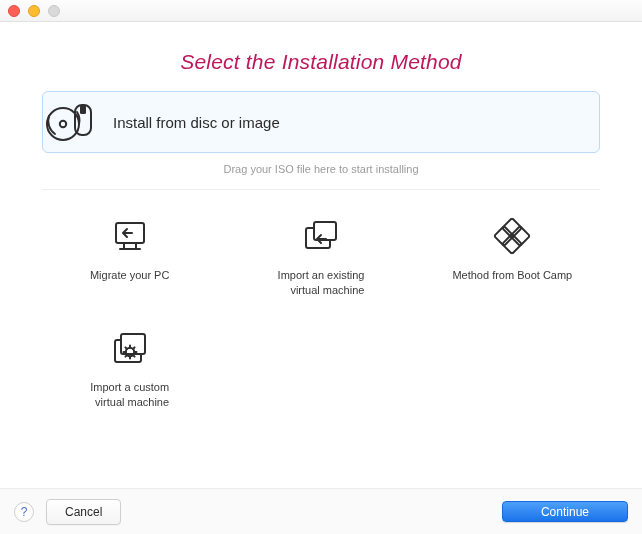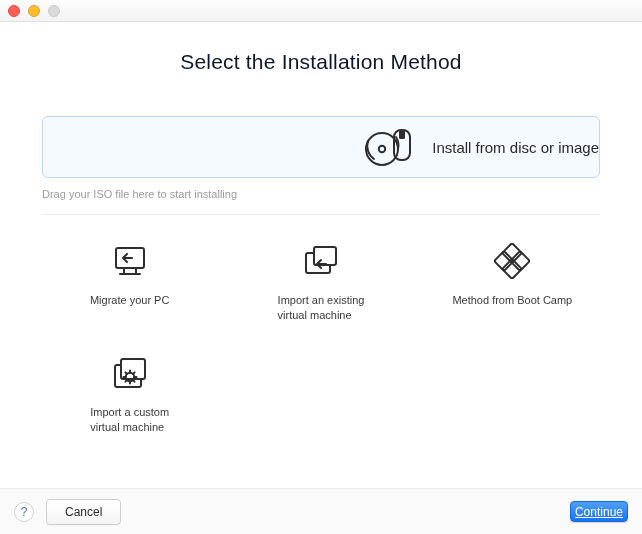--- a/index.html
+++ b/index.html
@@ -33,9 +33,10 @@
       text-align: center;
       font-size: 21px;
       font-weight: 500;
-      color: #0f172a;
-      margin-bottom: 42px;
+      color: #be185d;
+      margin-bottom: 17px;
       letter-spacing: 0.2px;
+      font-style: italic;
     }
 
     

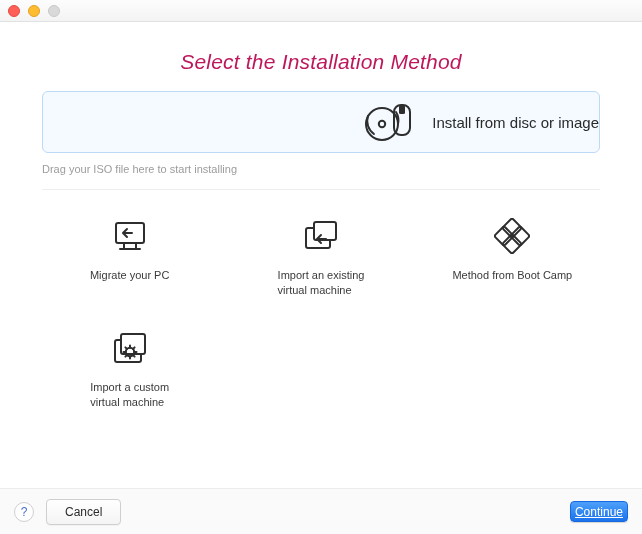--- a/index.html
+++ b/index.html
@@ -47,7 +47,7 @@
       height: 62px;
       display: flex;
       align-items: center;
-      justify-content: flex-end;
+      justify-content: flex-start;
       gap: 16px;
       cursor: pointer;
       margin-bottom: 10px;

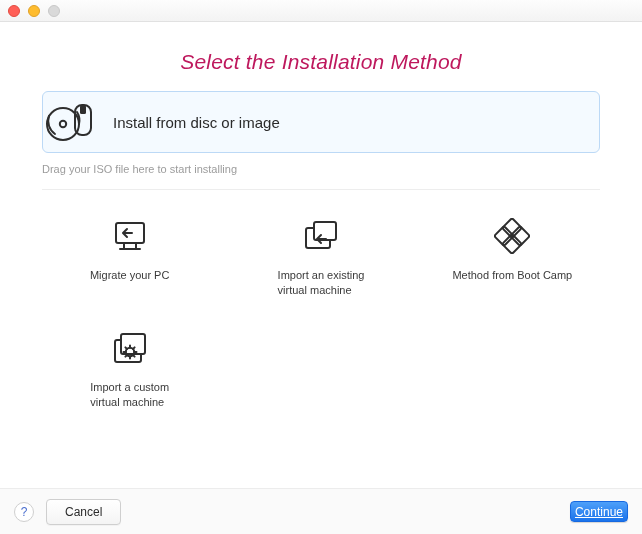--- a/index.html
+++ b/index.html
@@ -58,6 +58,7 @@
     }
 
     .hint {
+      text-align: center;
       color: #9c9c9c;
       font-size: 11px;
       margin-bottom: 14px;

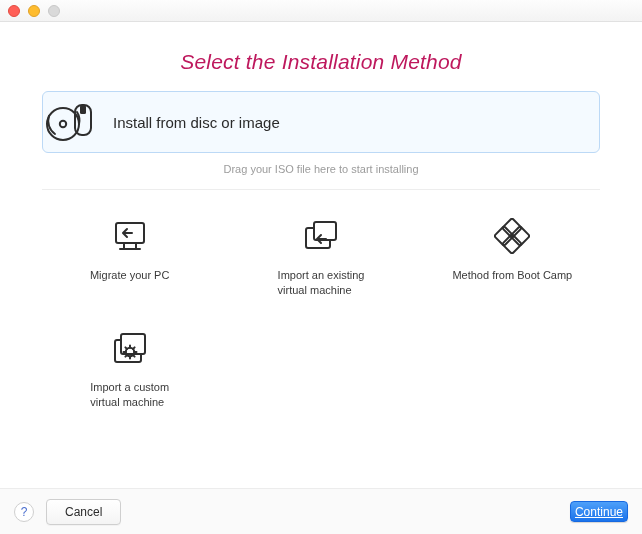--- a/index.html
+++ b/index.html
@@ -82,7 +82,7 @@
       flex-direction: column;
       align-items: center;
       cursor: pointer;
-      text-align: left;
+      text-align: right;
     }
     .opt .icon-slot {
       height: 40px;

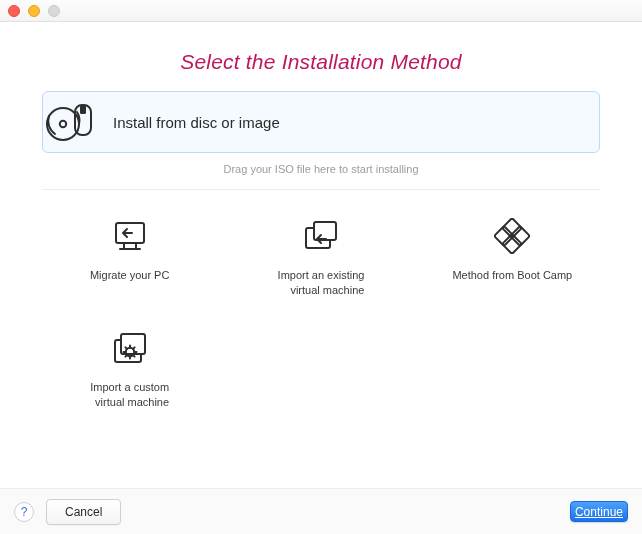--- a/index.html
+++ b/index.html
@@ -139,9 +139,8 @@
       background: linear-gradient(#4ea0f9, #1a73eb);
       border: 1px solid #1769e0;
       color: #fff;
-      padding: 0 4px;
+      padding: 0 38px;
       box-shadow: 0 1px 1px rgba(0,0,0,0.15);
-      text-decoration: underline;
     }
     .spacer { flex: 1; }
 

